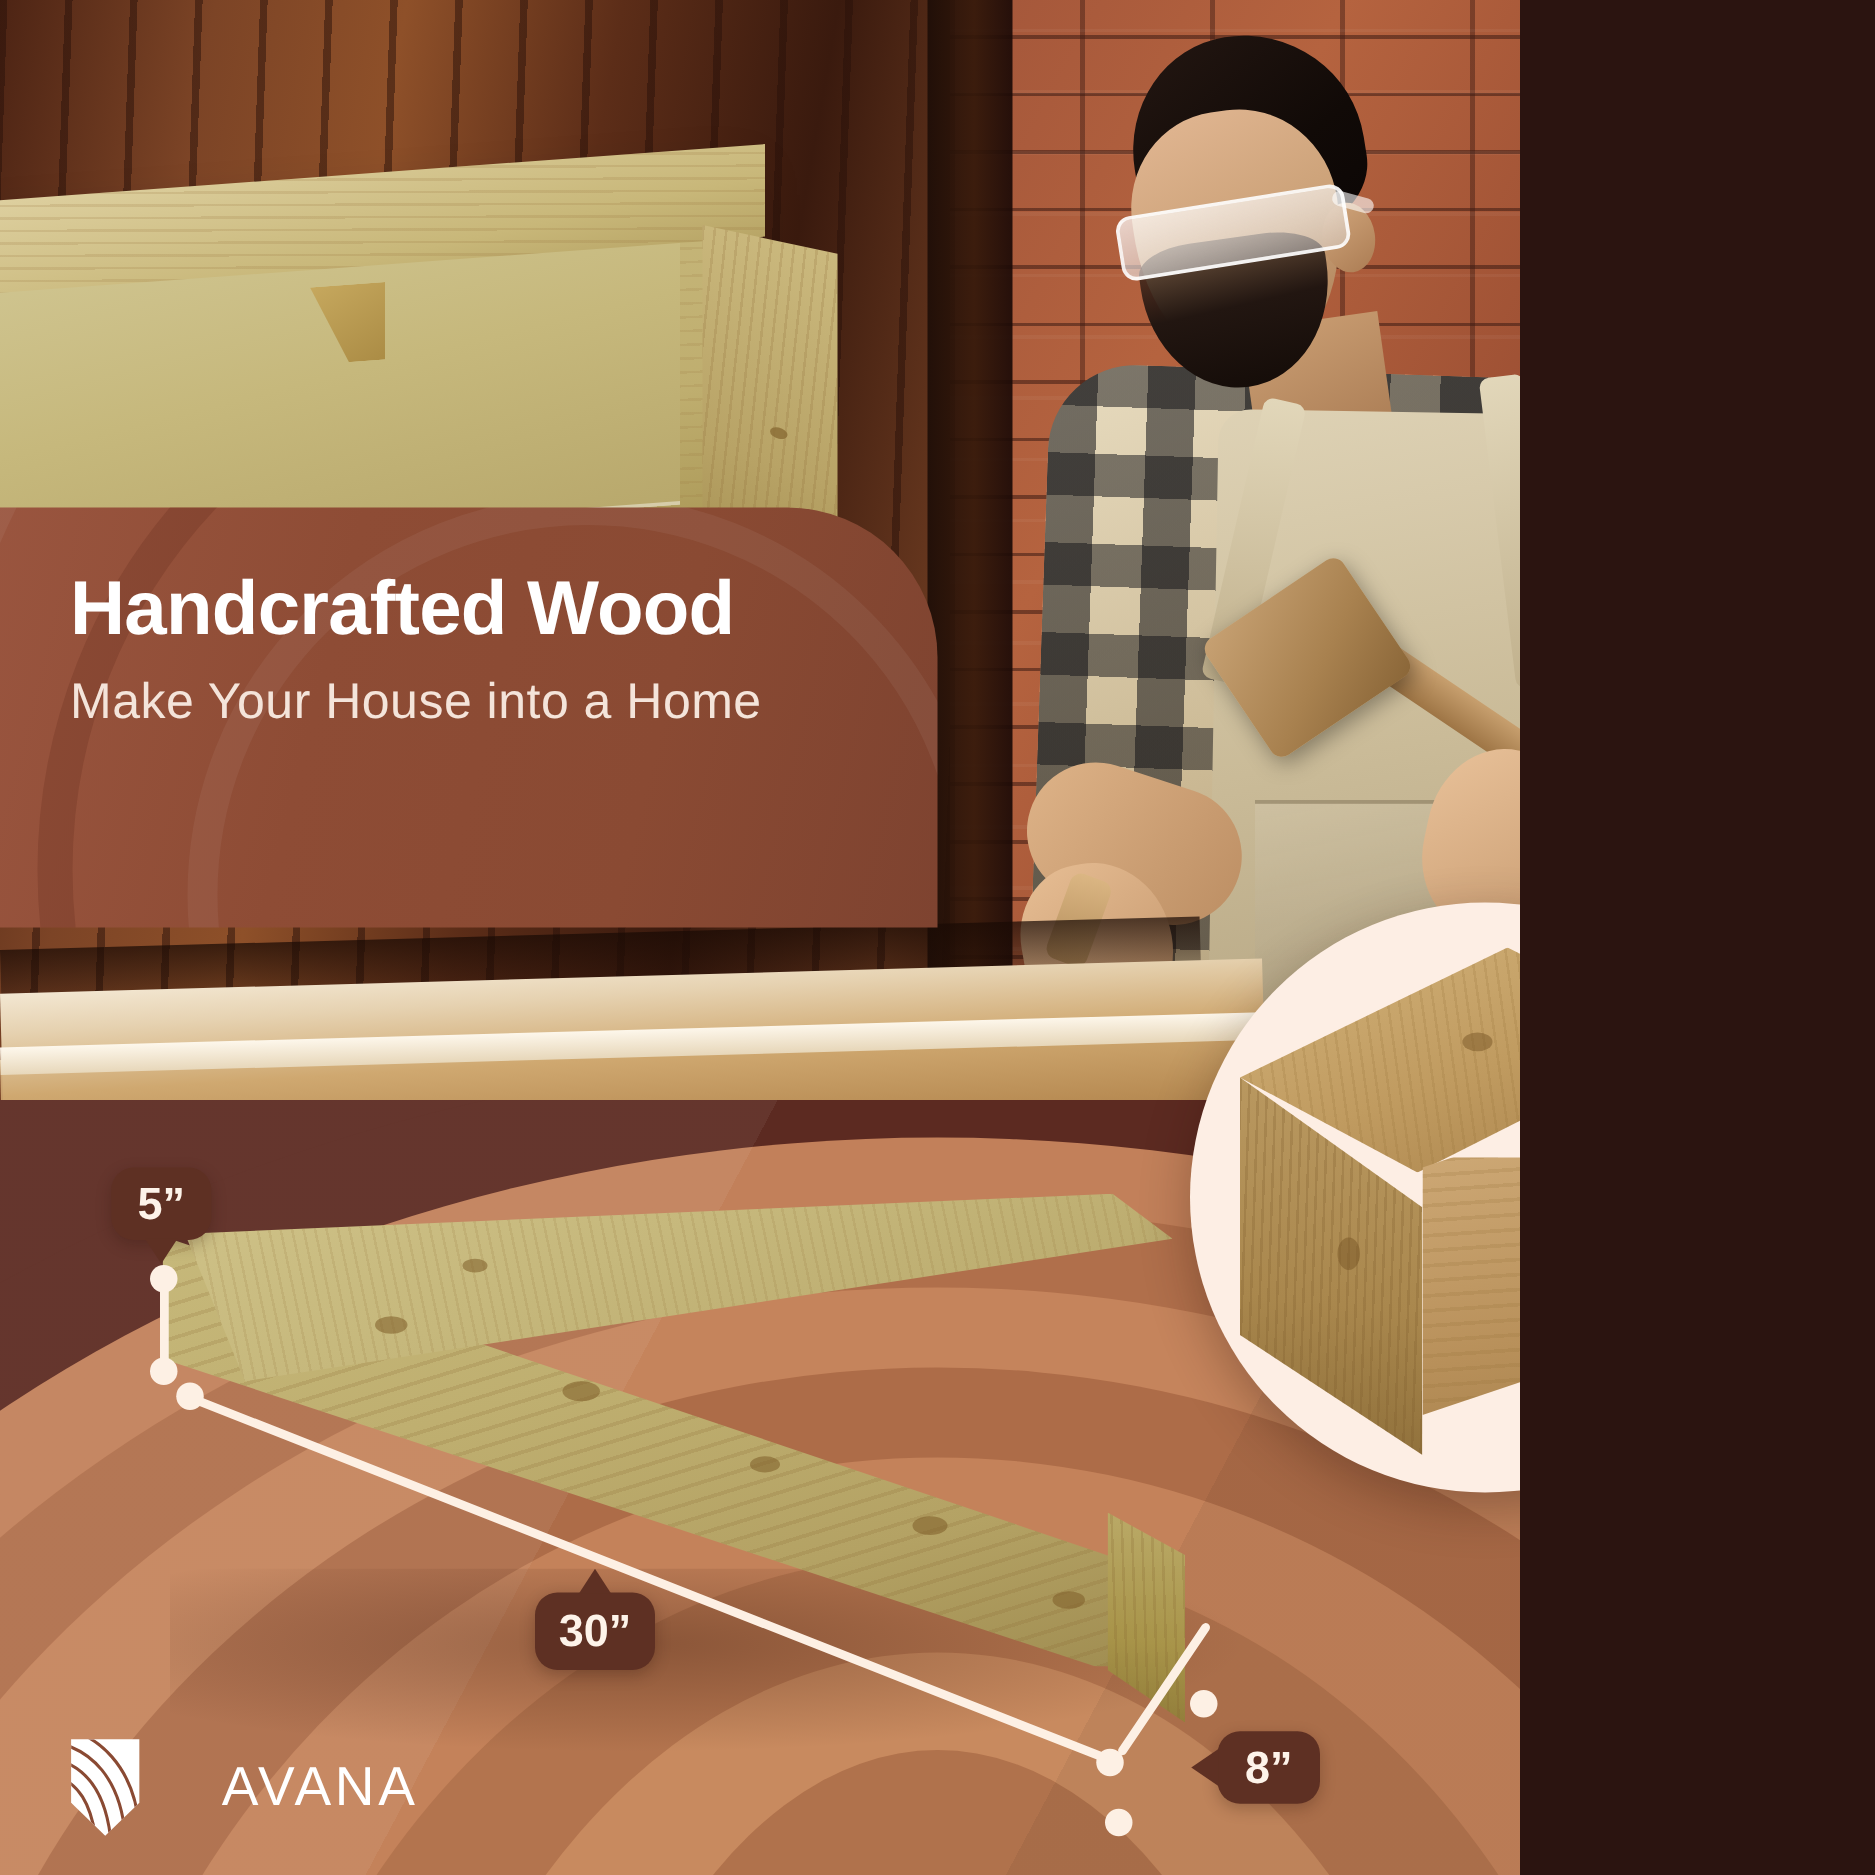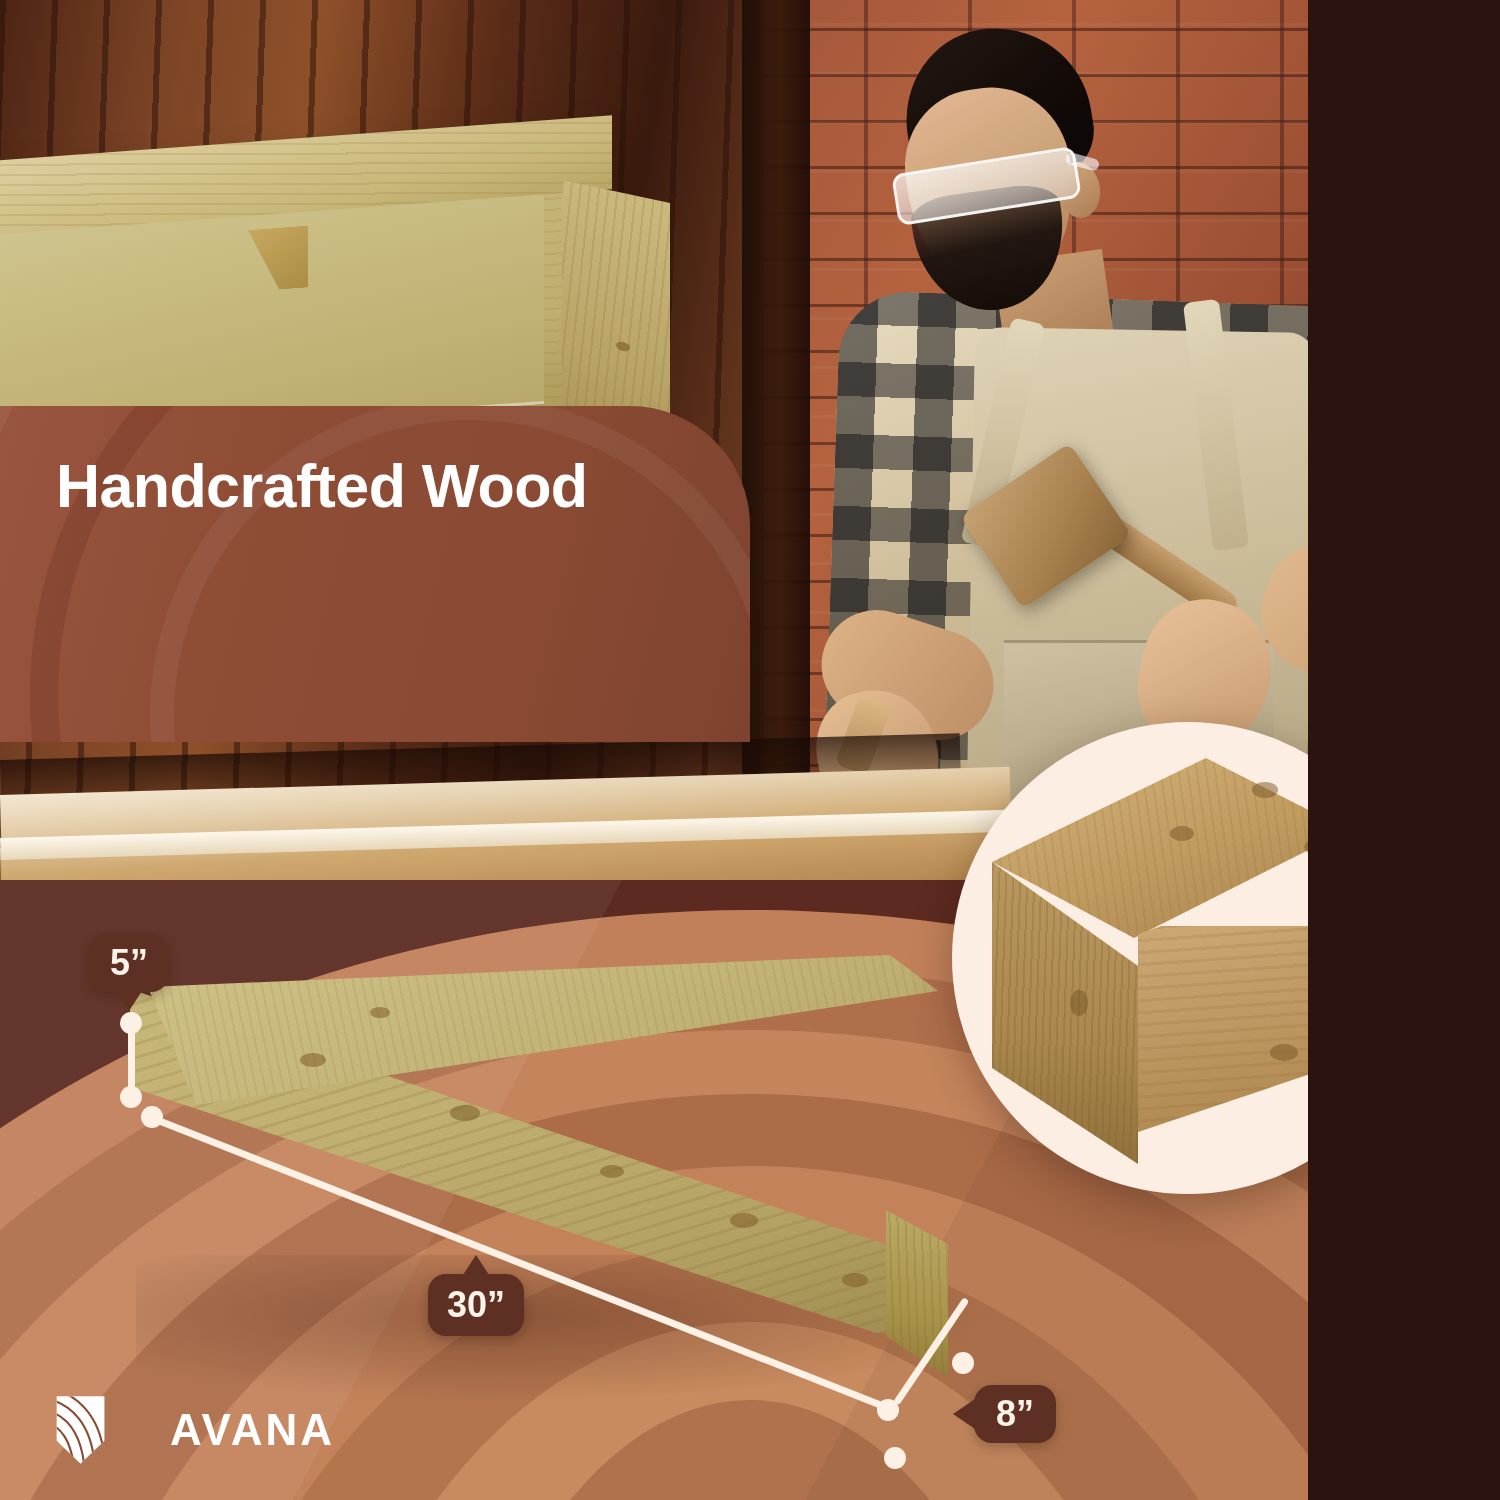--- a/index.html
+++ b/index.html
@@ -5,7 +5,7 @@
   html,body{margin:0;padding:0;background:#2b1410;}
   *{box-sizing:border-box;}
   .stage{
-    position:relative;width:1308px;height:1500px;overflow:hidden;
+    position:relative;width:1216px;height:1500px;overflow:hidden;
     font-family:"Liberation Sans","DejaVu Sans",sans-serif;
     background:#4a2018;
   }

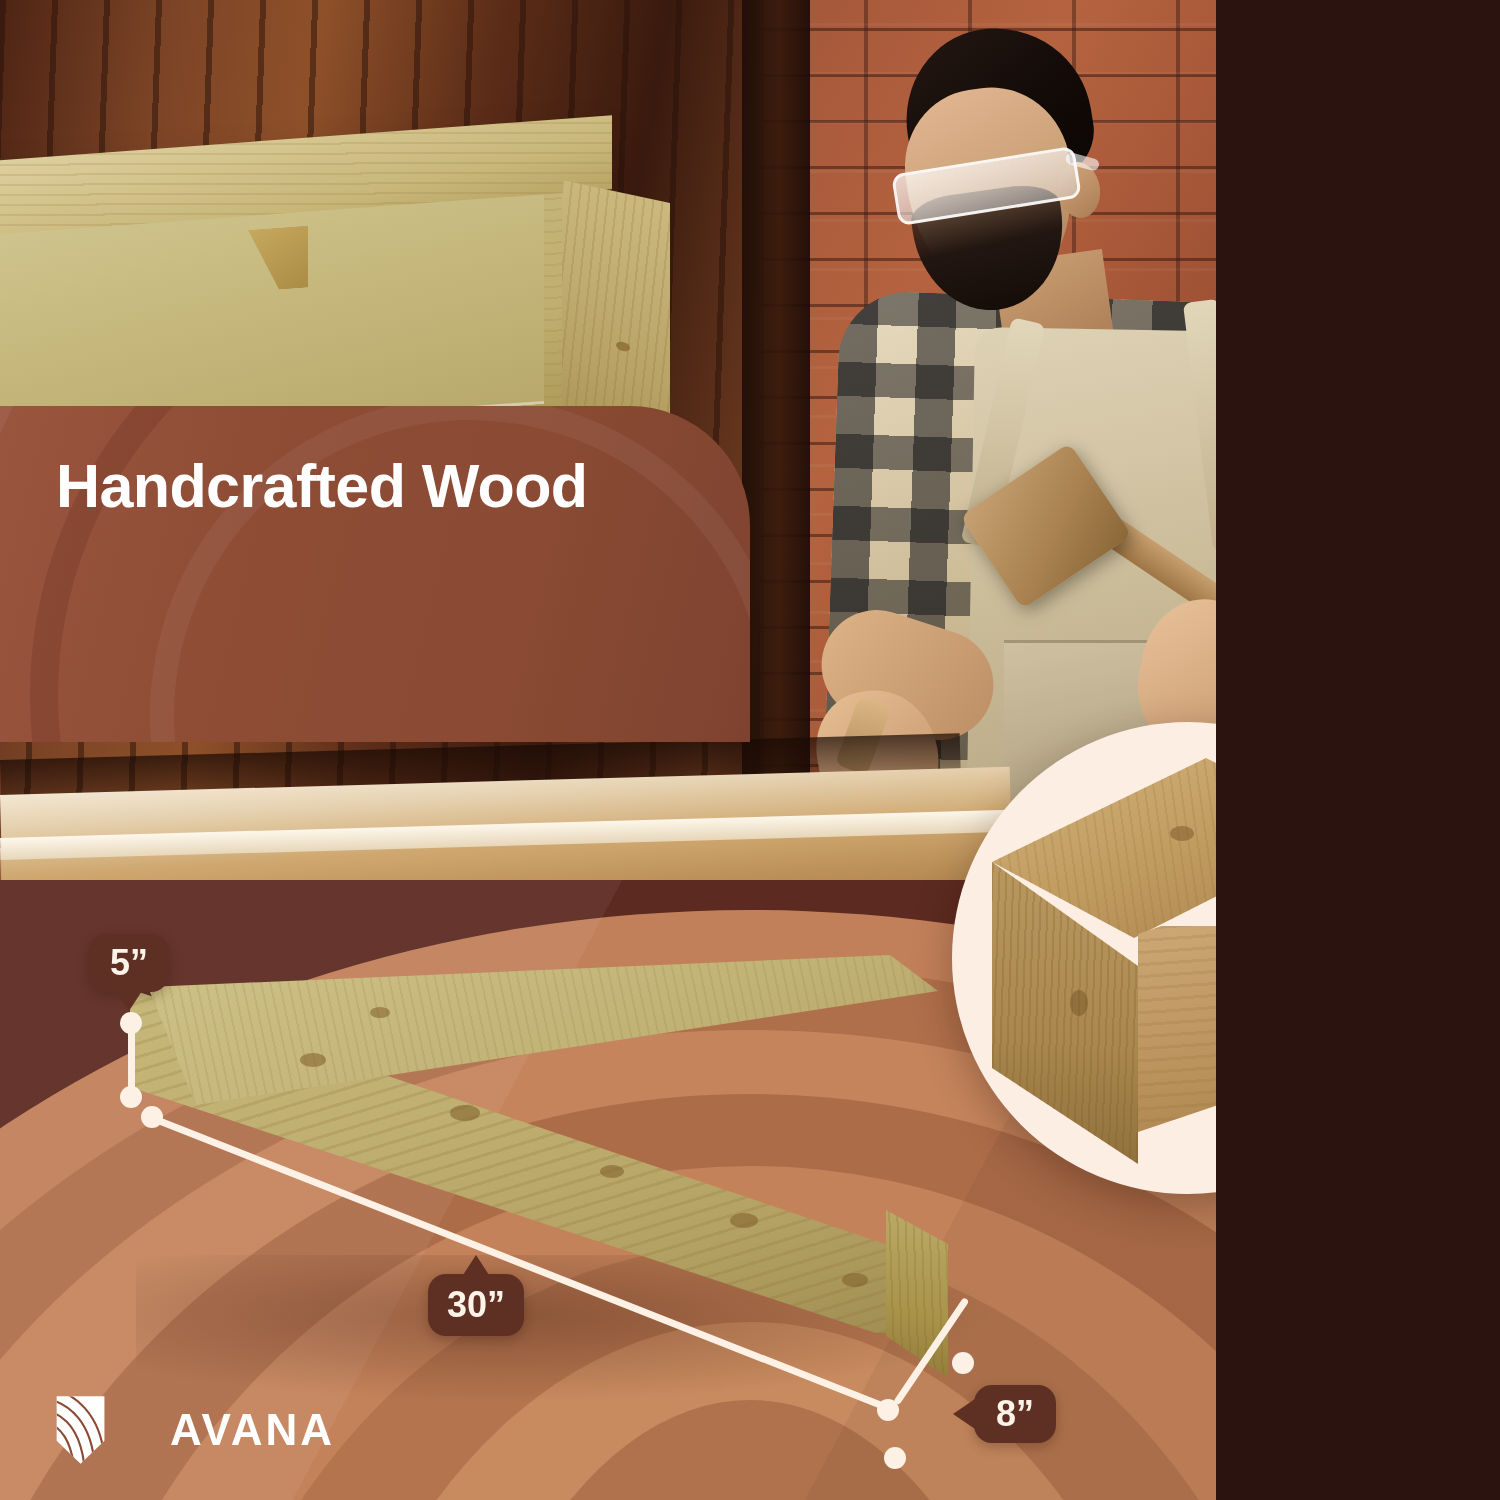--- a/index.html
+++ b/index.html
@@ -286,6 +286,7 @@
     <div class="ring r2 rd"></div>
     <div class="ring r3"></div>
     <div class="panel-title">Handcrafted Wood</div>
+    <div class="panel-sub">Make Your House into a Home</div>
   </div>
 
   <div class="rings-sec">

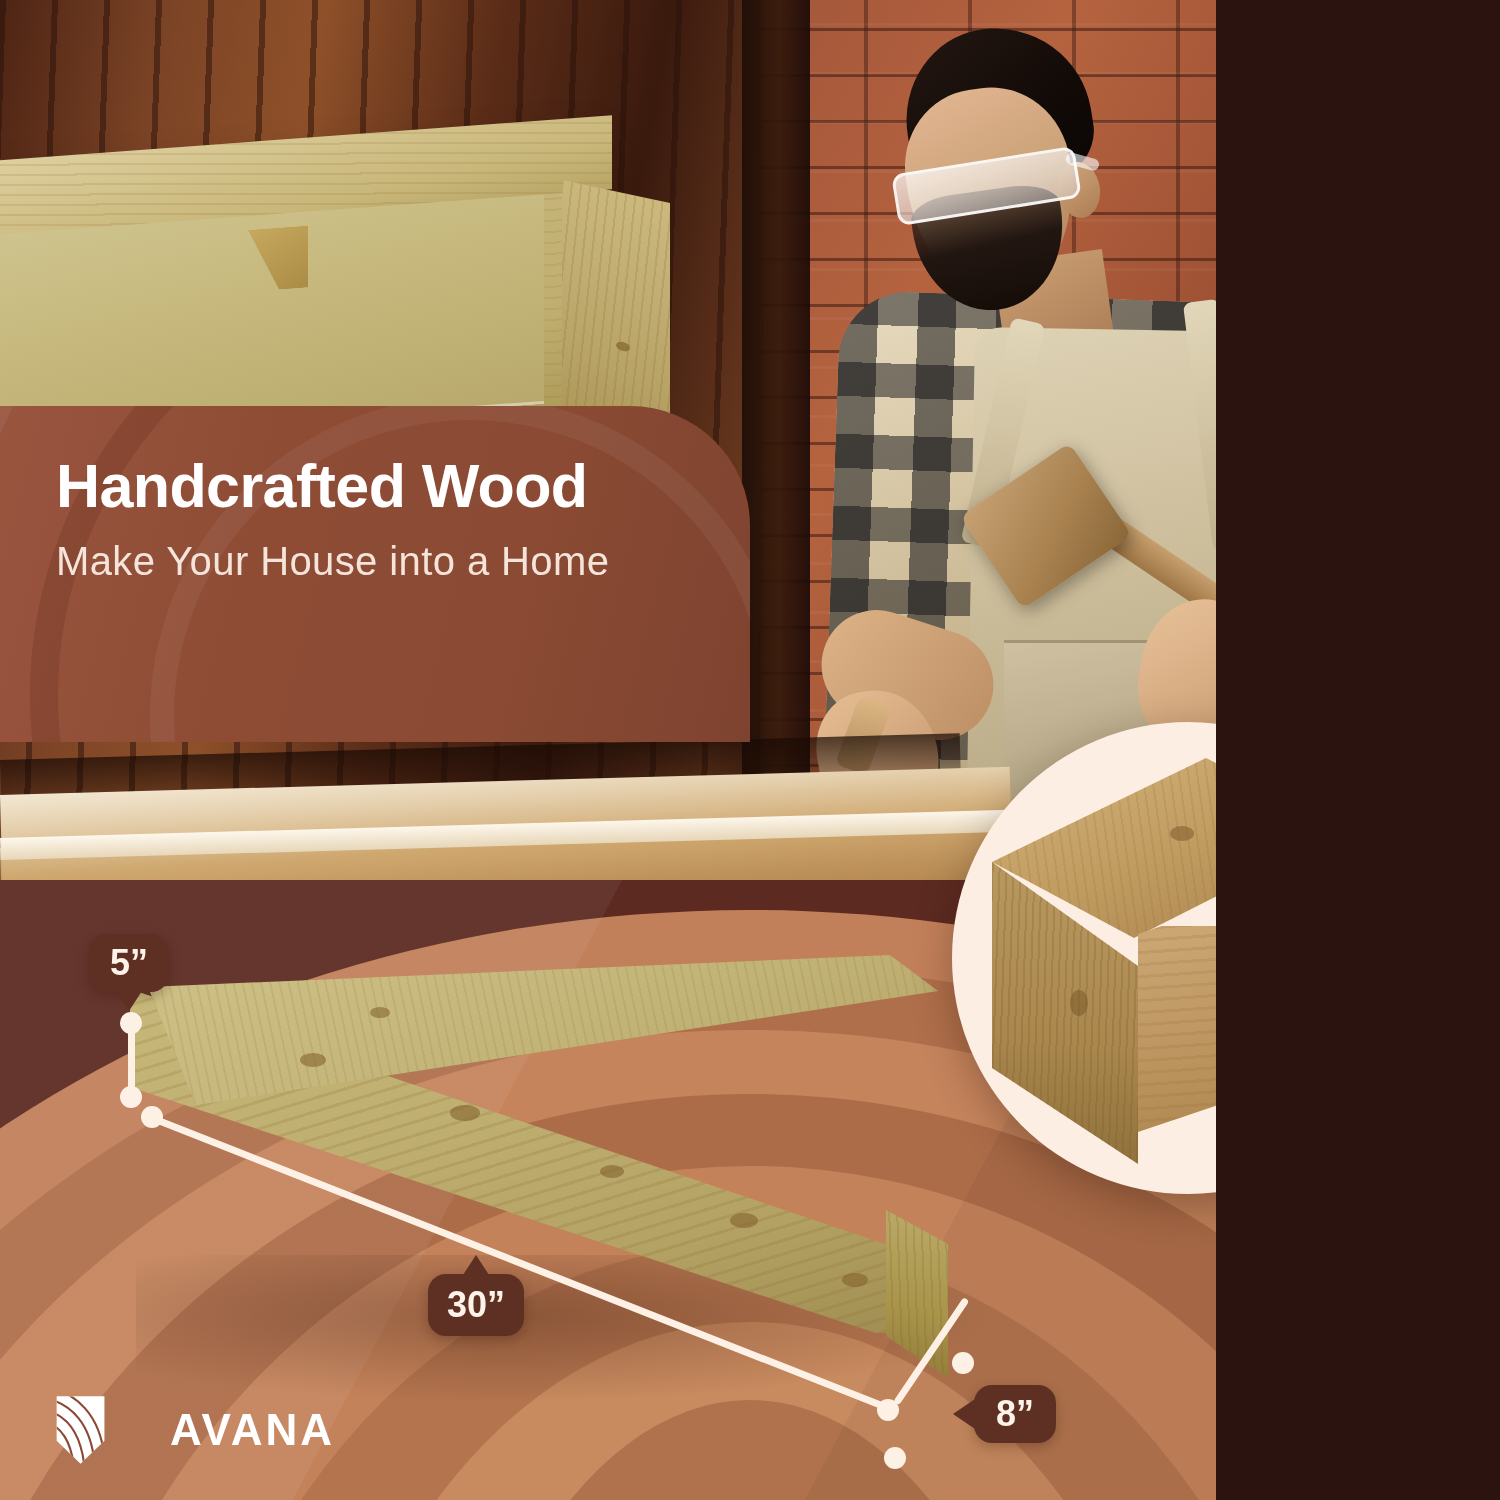--- a/index.html
+++ b/index.html
@@ -231,7 +231,7 @@
   
   .logo{position:absolute;left:55px;top:1378px;width:280px;height:104px;display:flex;align-items:center;gap:20px;}
   .logo-mark{width:62px;height:86px;}
-  .logo-text{color:#ffffff;font-size:44px;font-weight:700;letter-spacing:3px;margin-left:44px;}
+  .logo-text{color:#ffffff;font-size:44px;font-weight:400;letter-spacing:3px;margin-left:44px;}
 </style>
 </head>
 <body>

